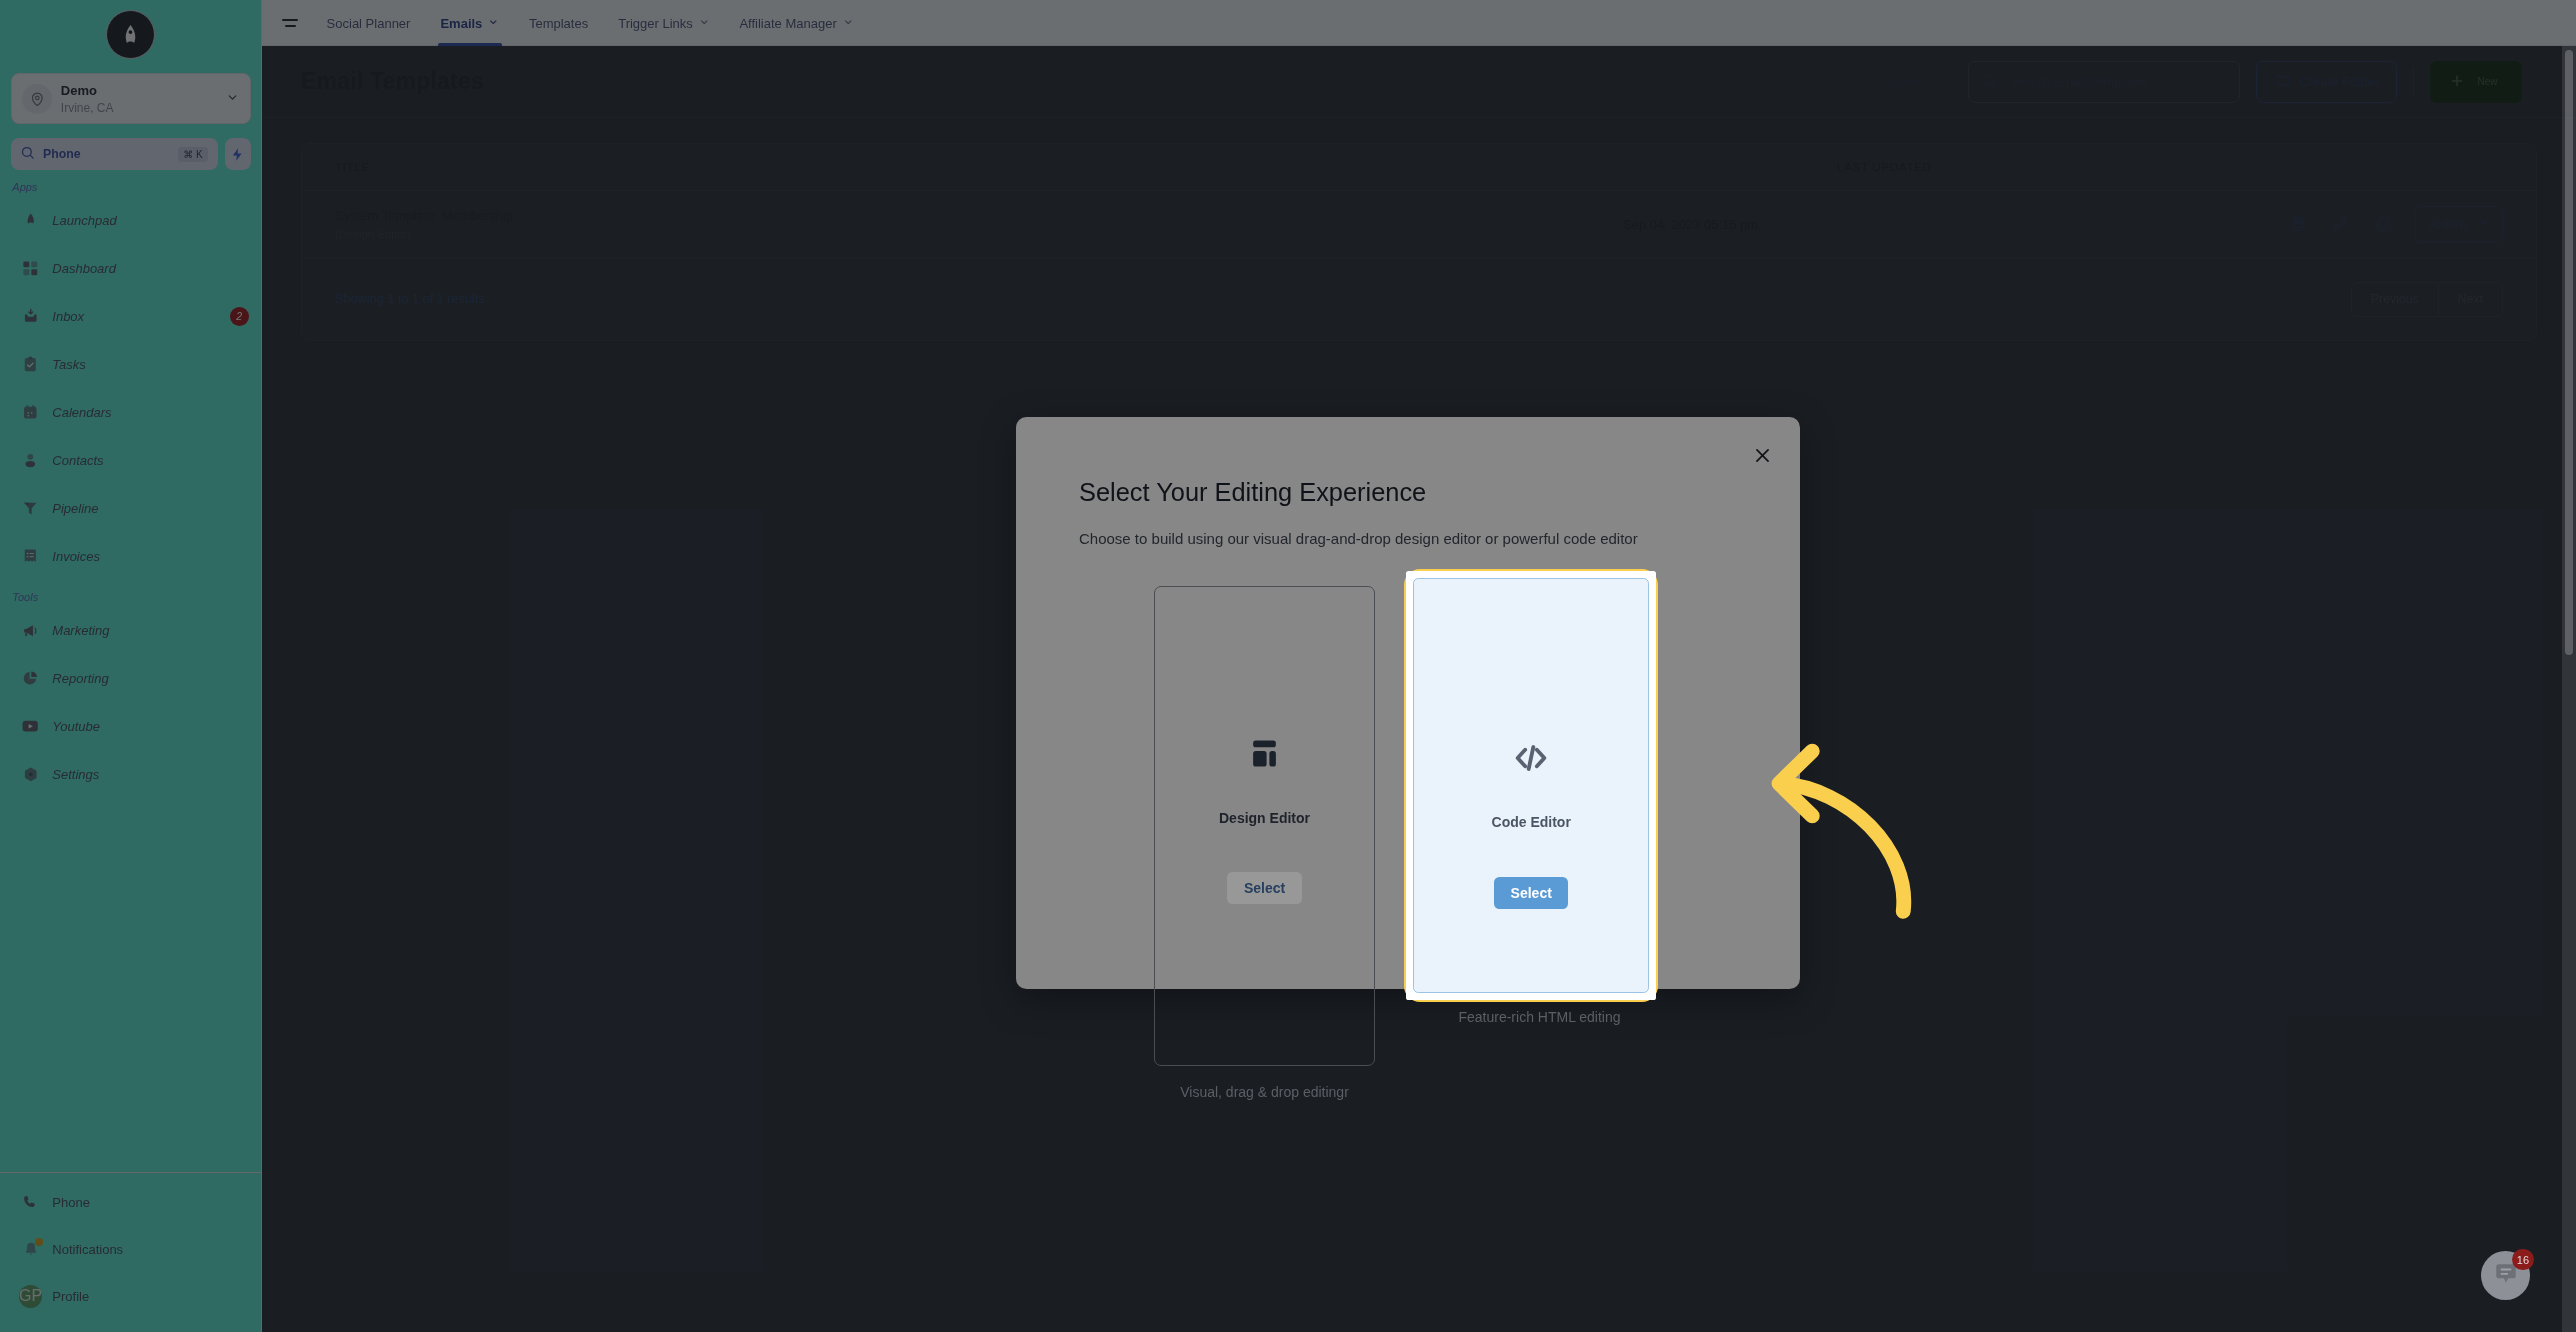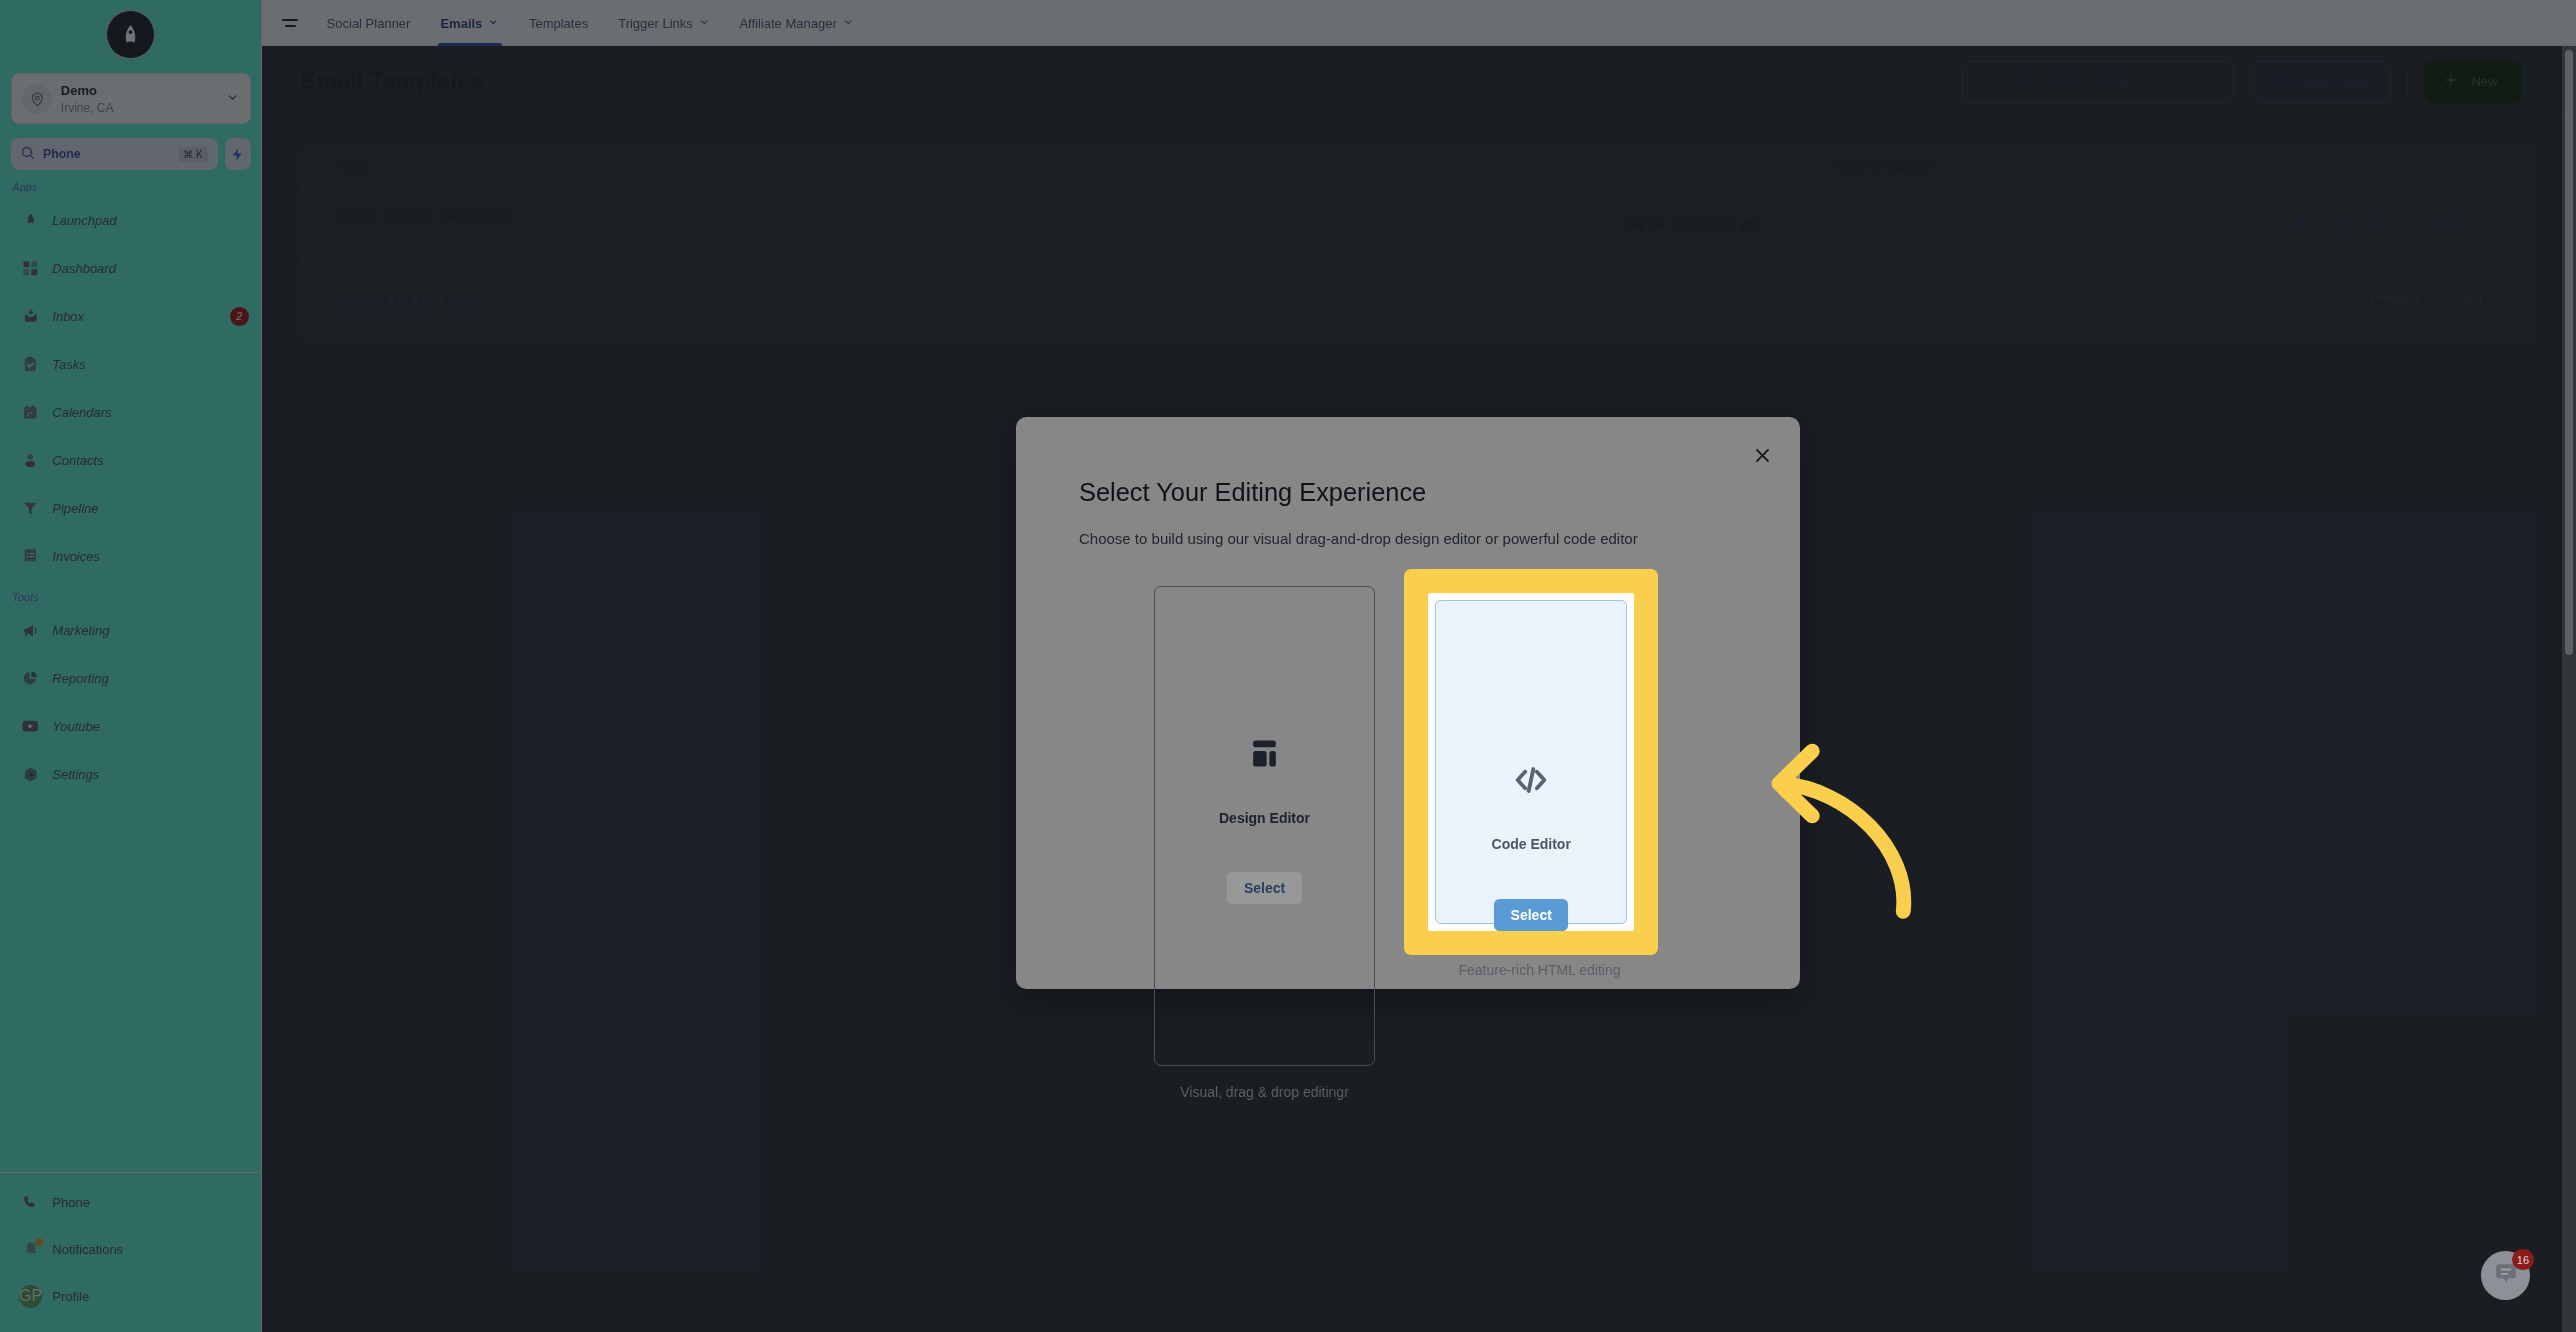--- a/index.html
+++ b/index.html
@@ -179,7 +179,7 @@
     height: 42px; padding: 0 24.5px 0 19px;
     background: #10280f; border-radius: 7px;
     display: flex; align-items: center; gap: 12.3px;
-    color: #4c5b4c; font-size: 13px;
+    color: #4c5b4c; font-size: 10px;
   }
 
   .table-card {

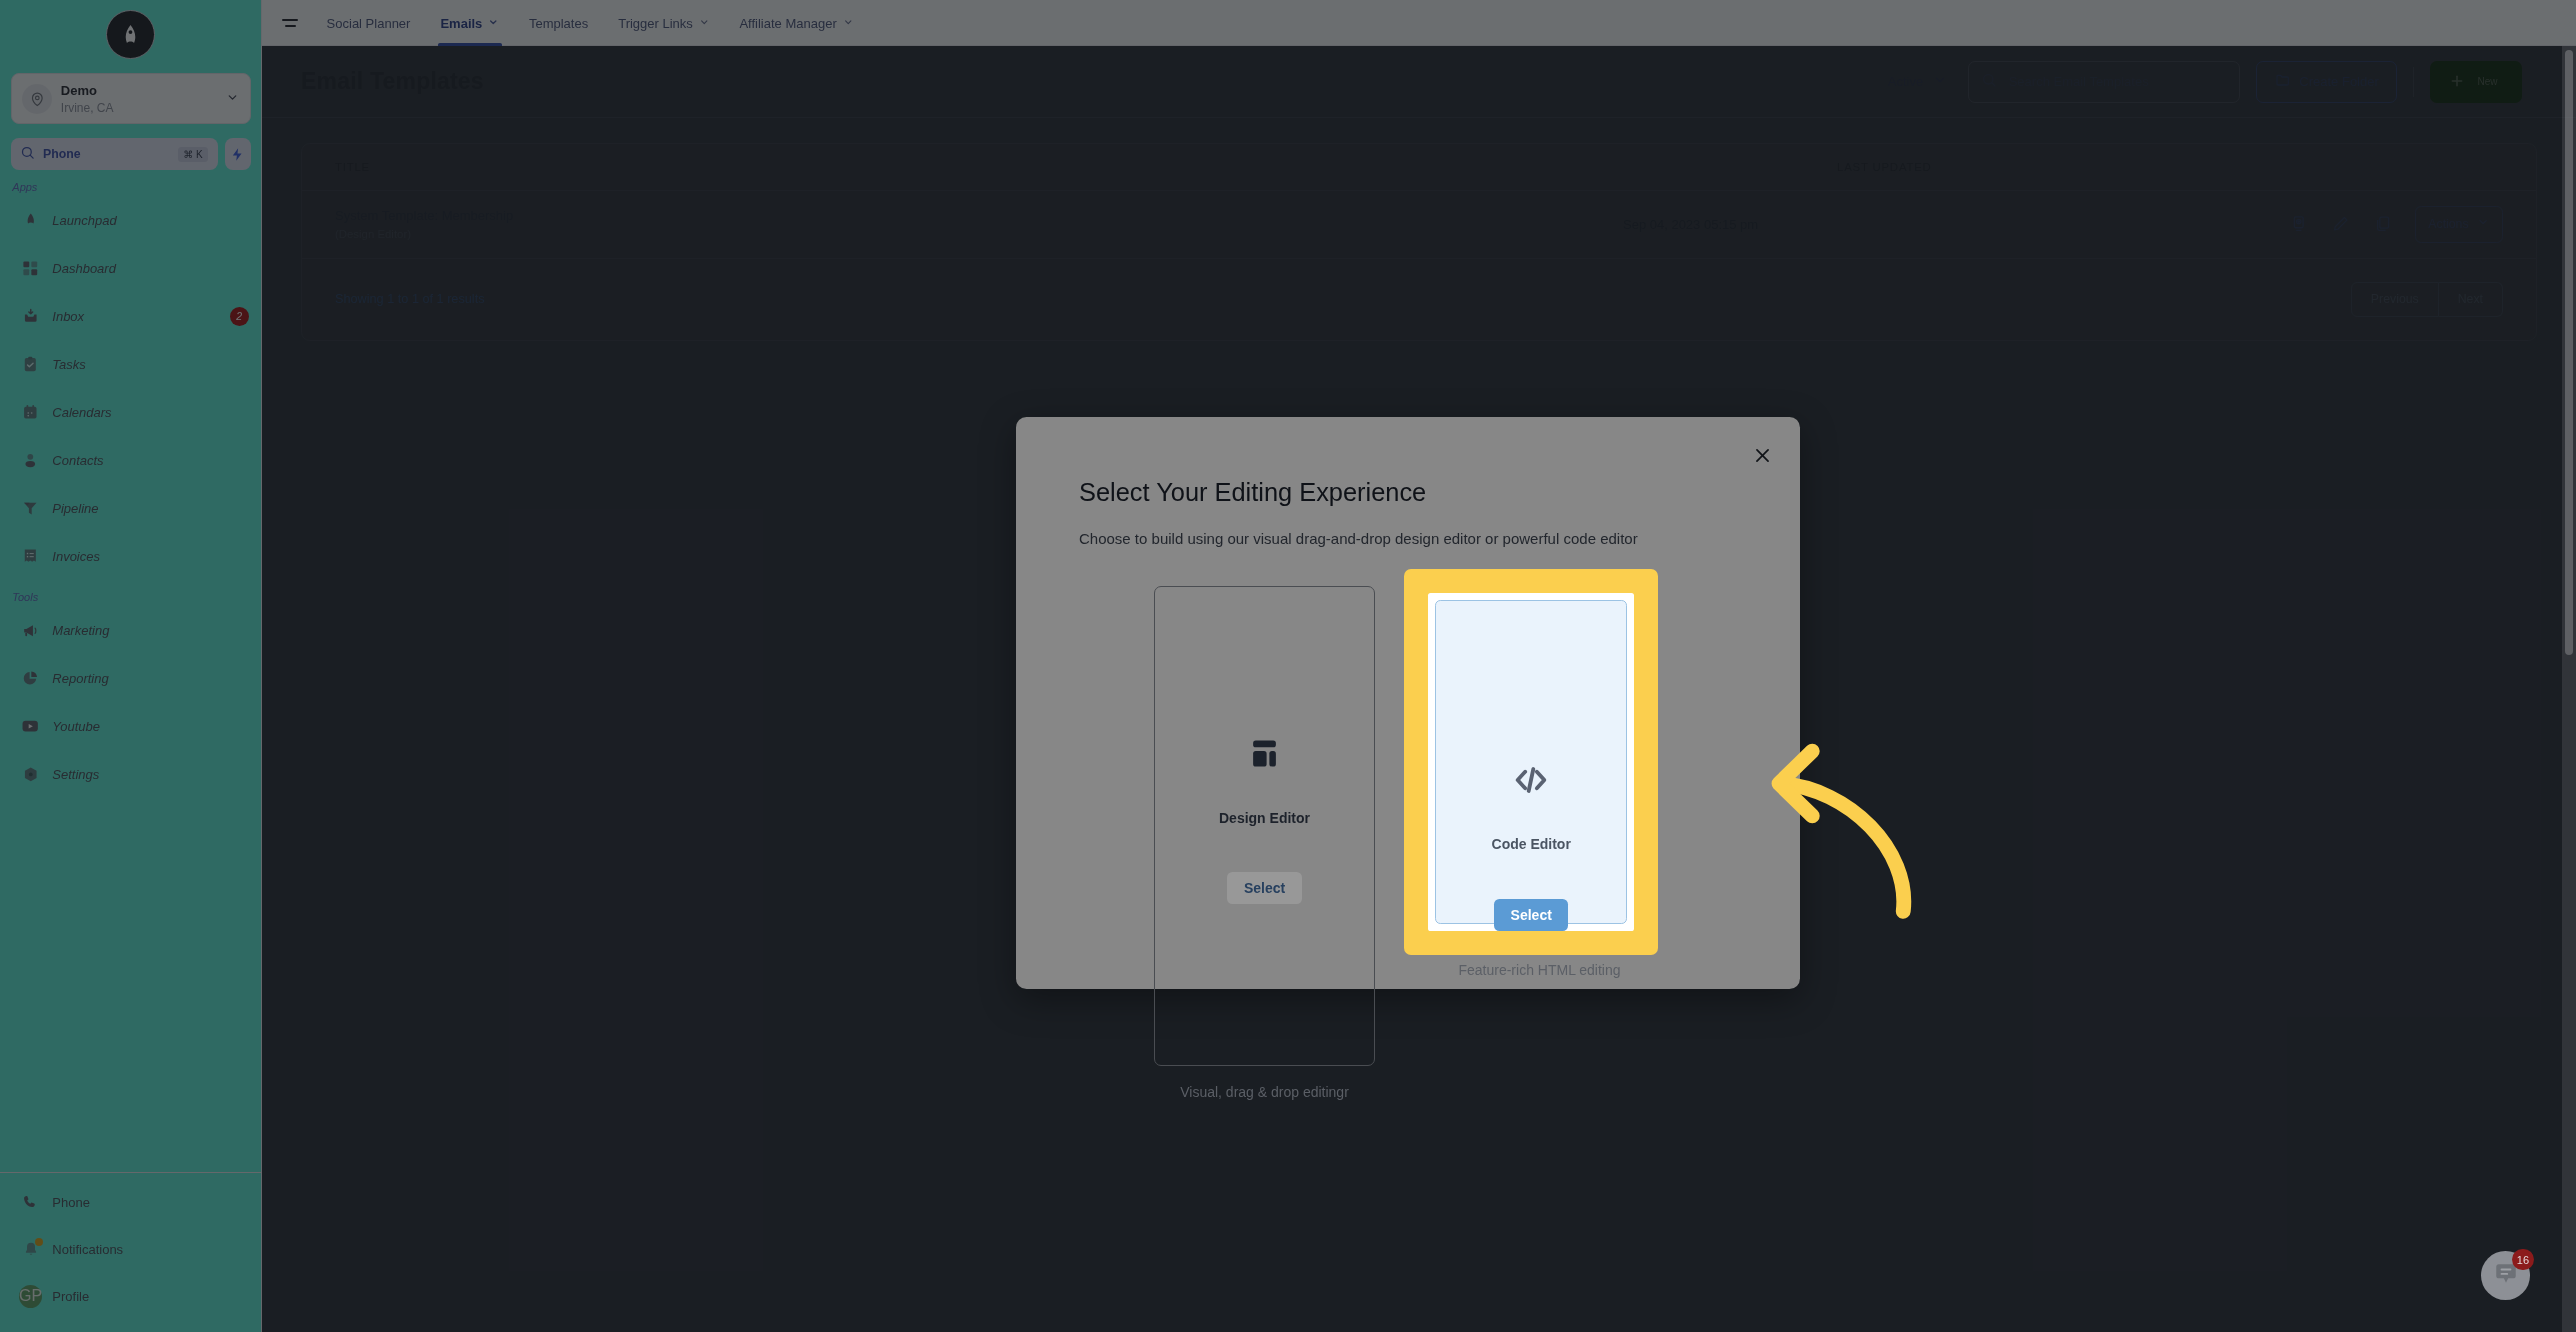--- a/index.html
+++ b/index.html
@@ -301,10 +301,10 @@
     background: transparent;
   }
   .card-hl-outer {
-    width: 254px; height: 386px;
+    width: 254px; height: 433px;
     background: #fbcf4e;
-    border-radius: 7px;
-    padding: 24px;
+    border-radius: 16px;
+    padding: 2px;
     margin: -16.6px 0 0 -16.6px;
   }
   .card-hl-inner-white {

